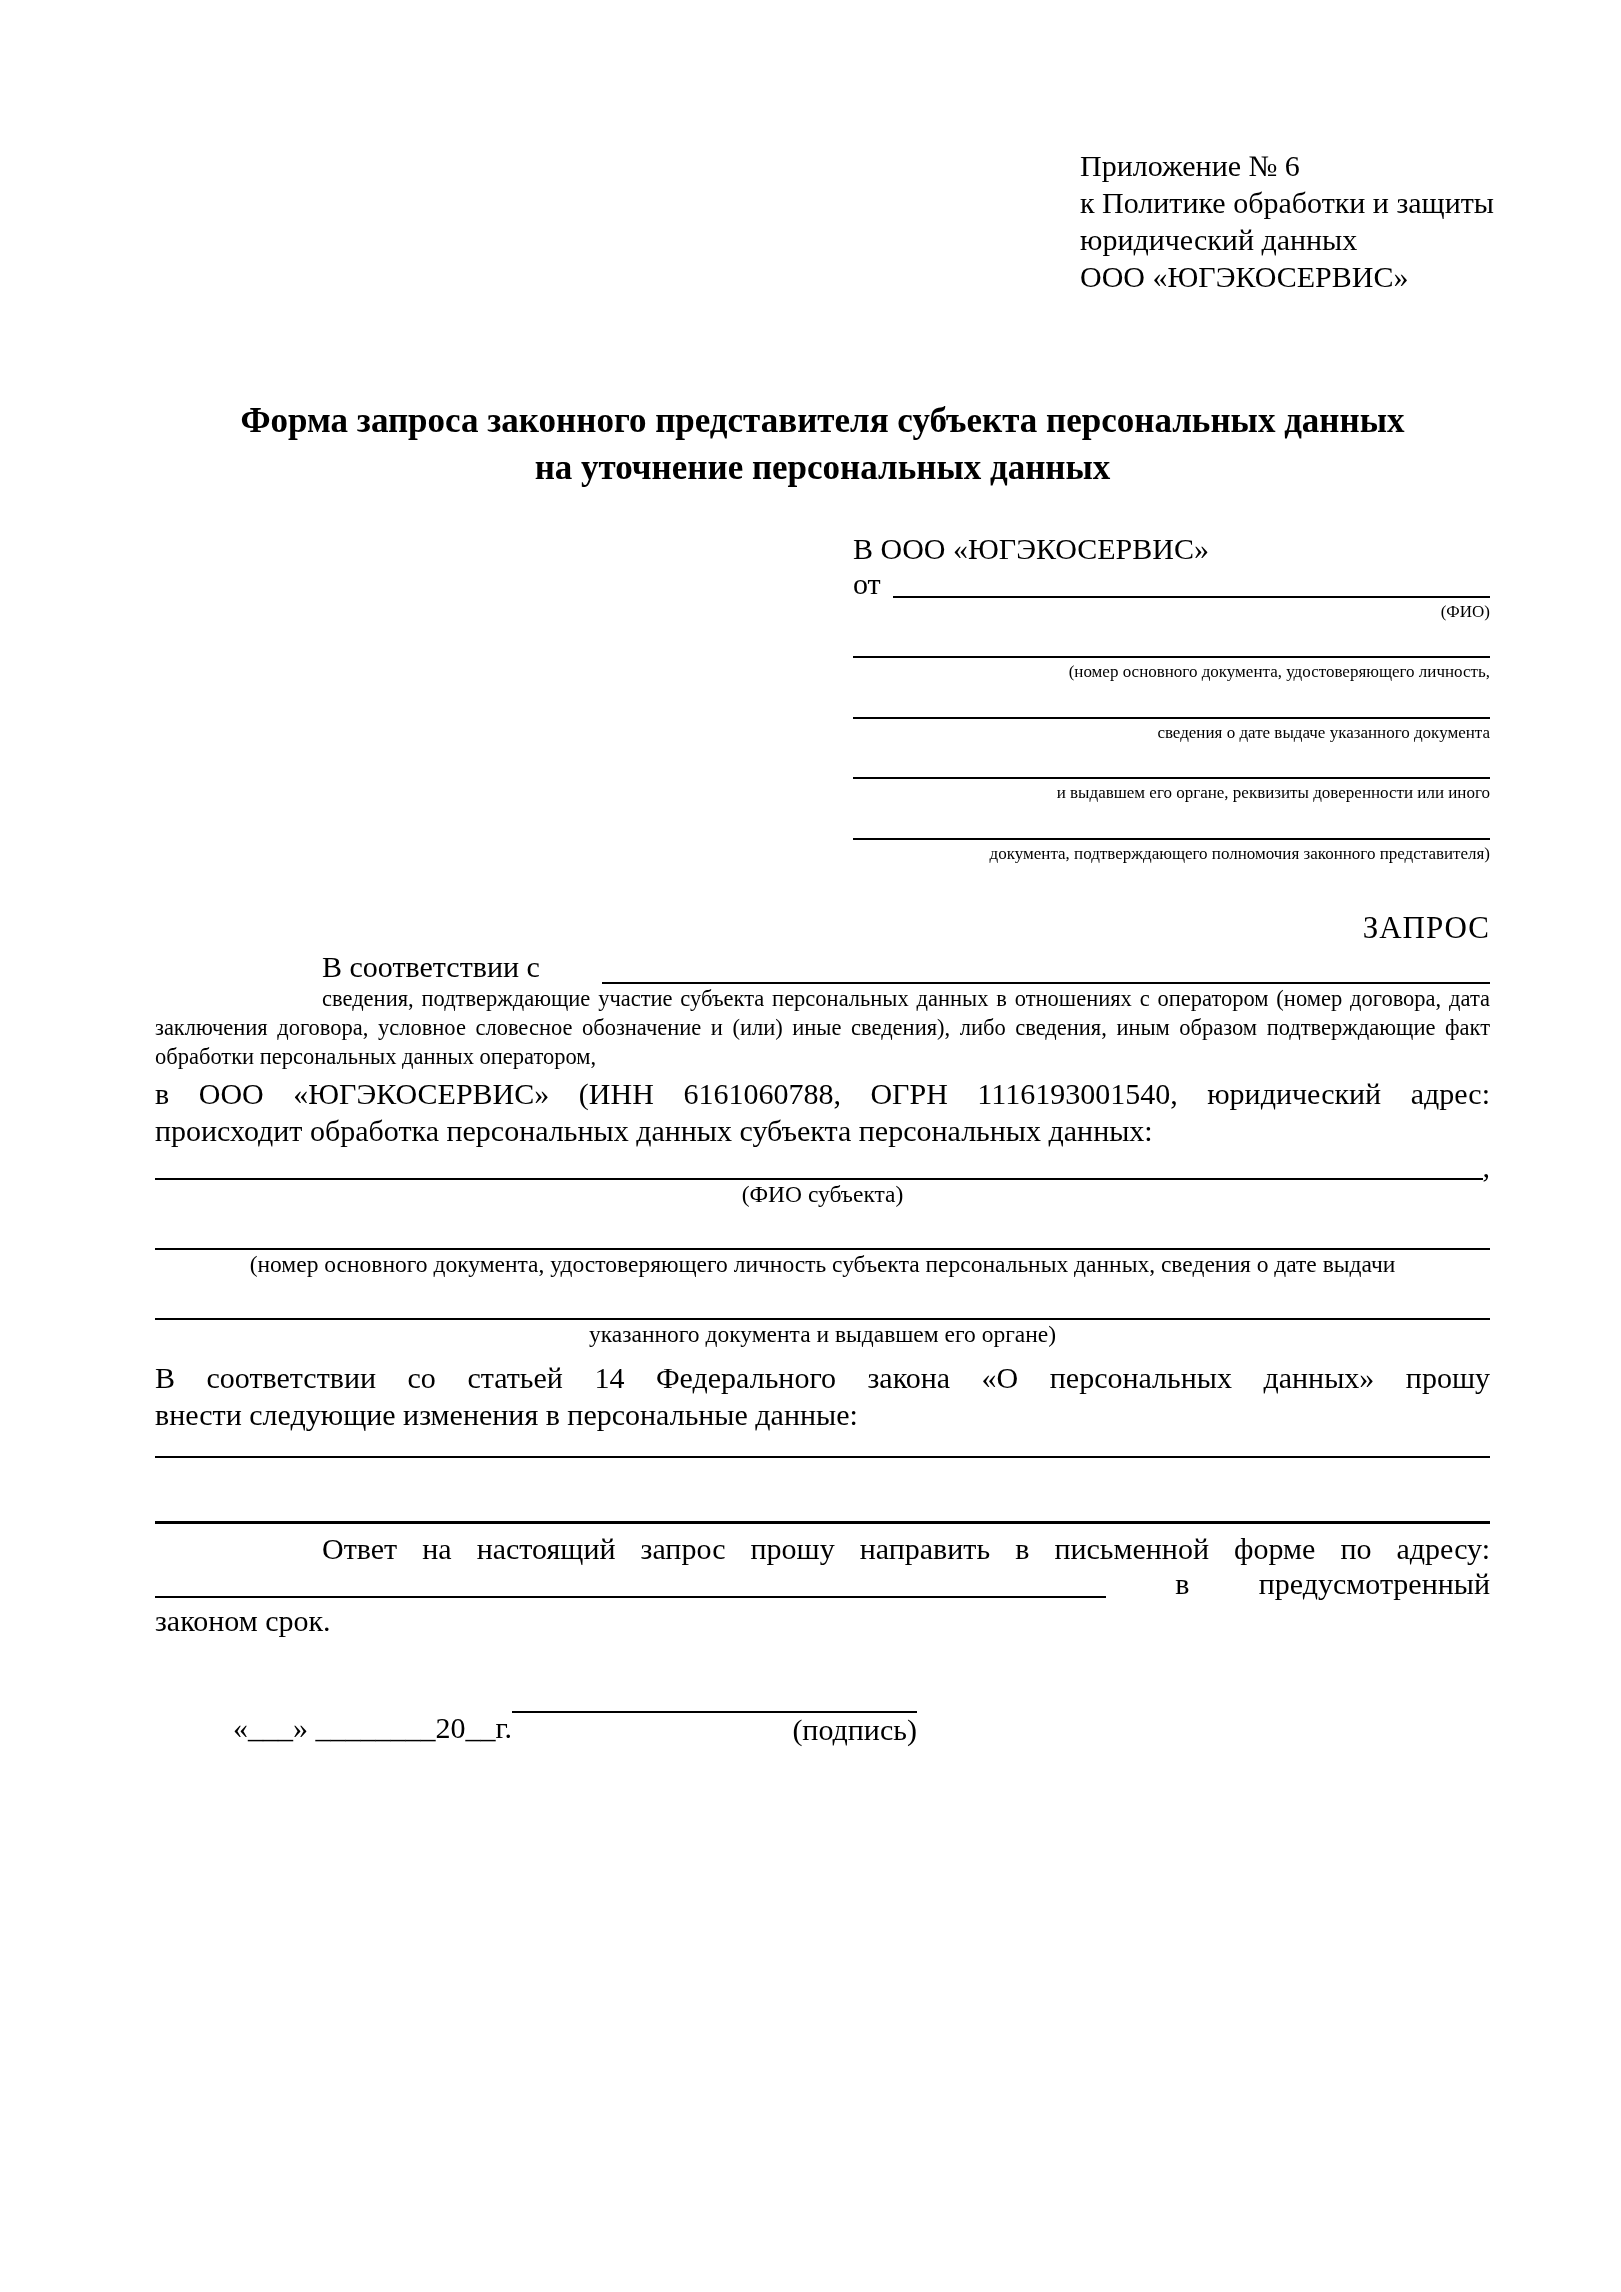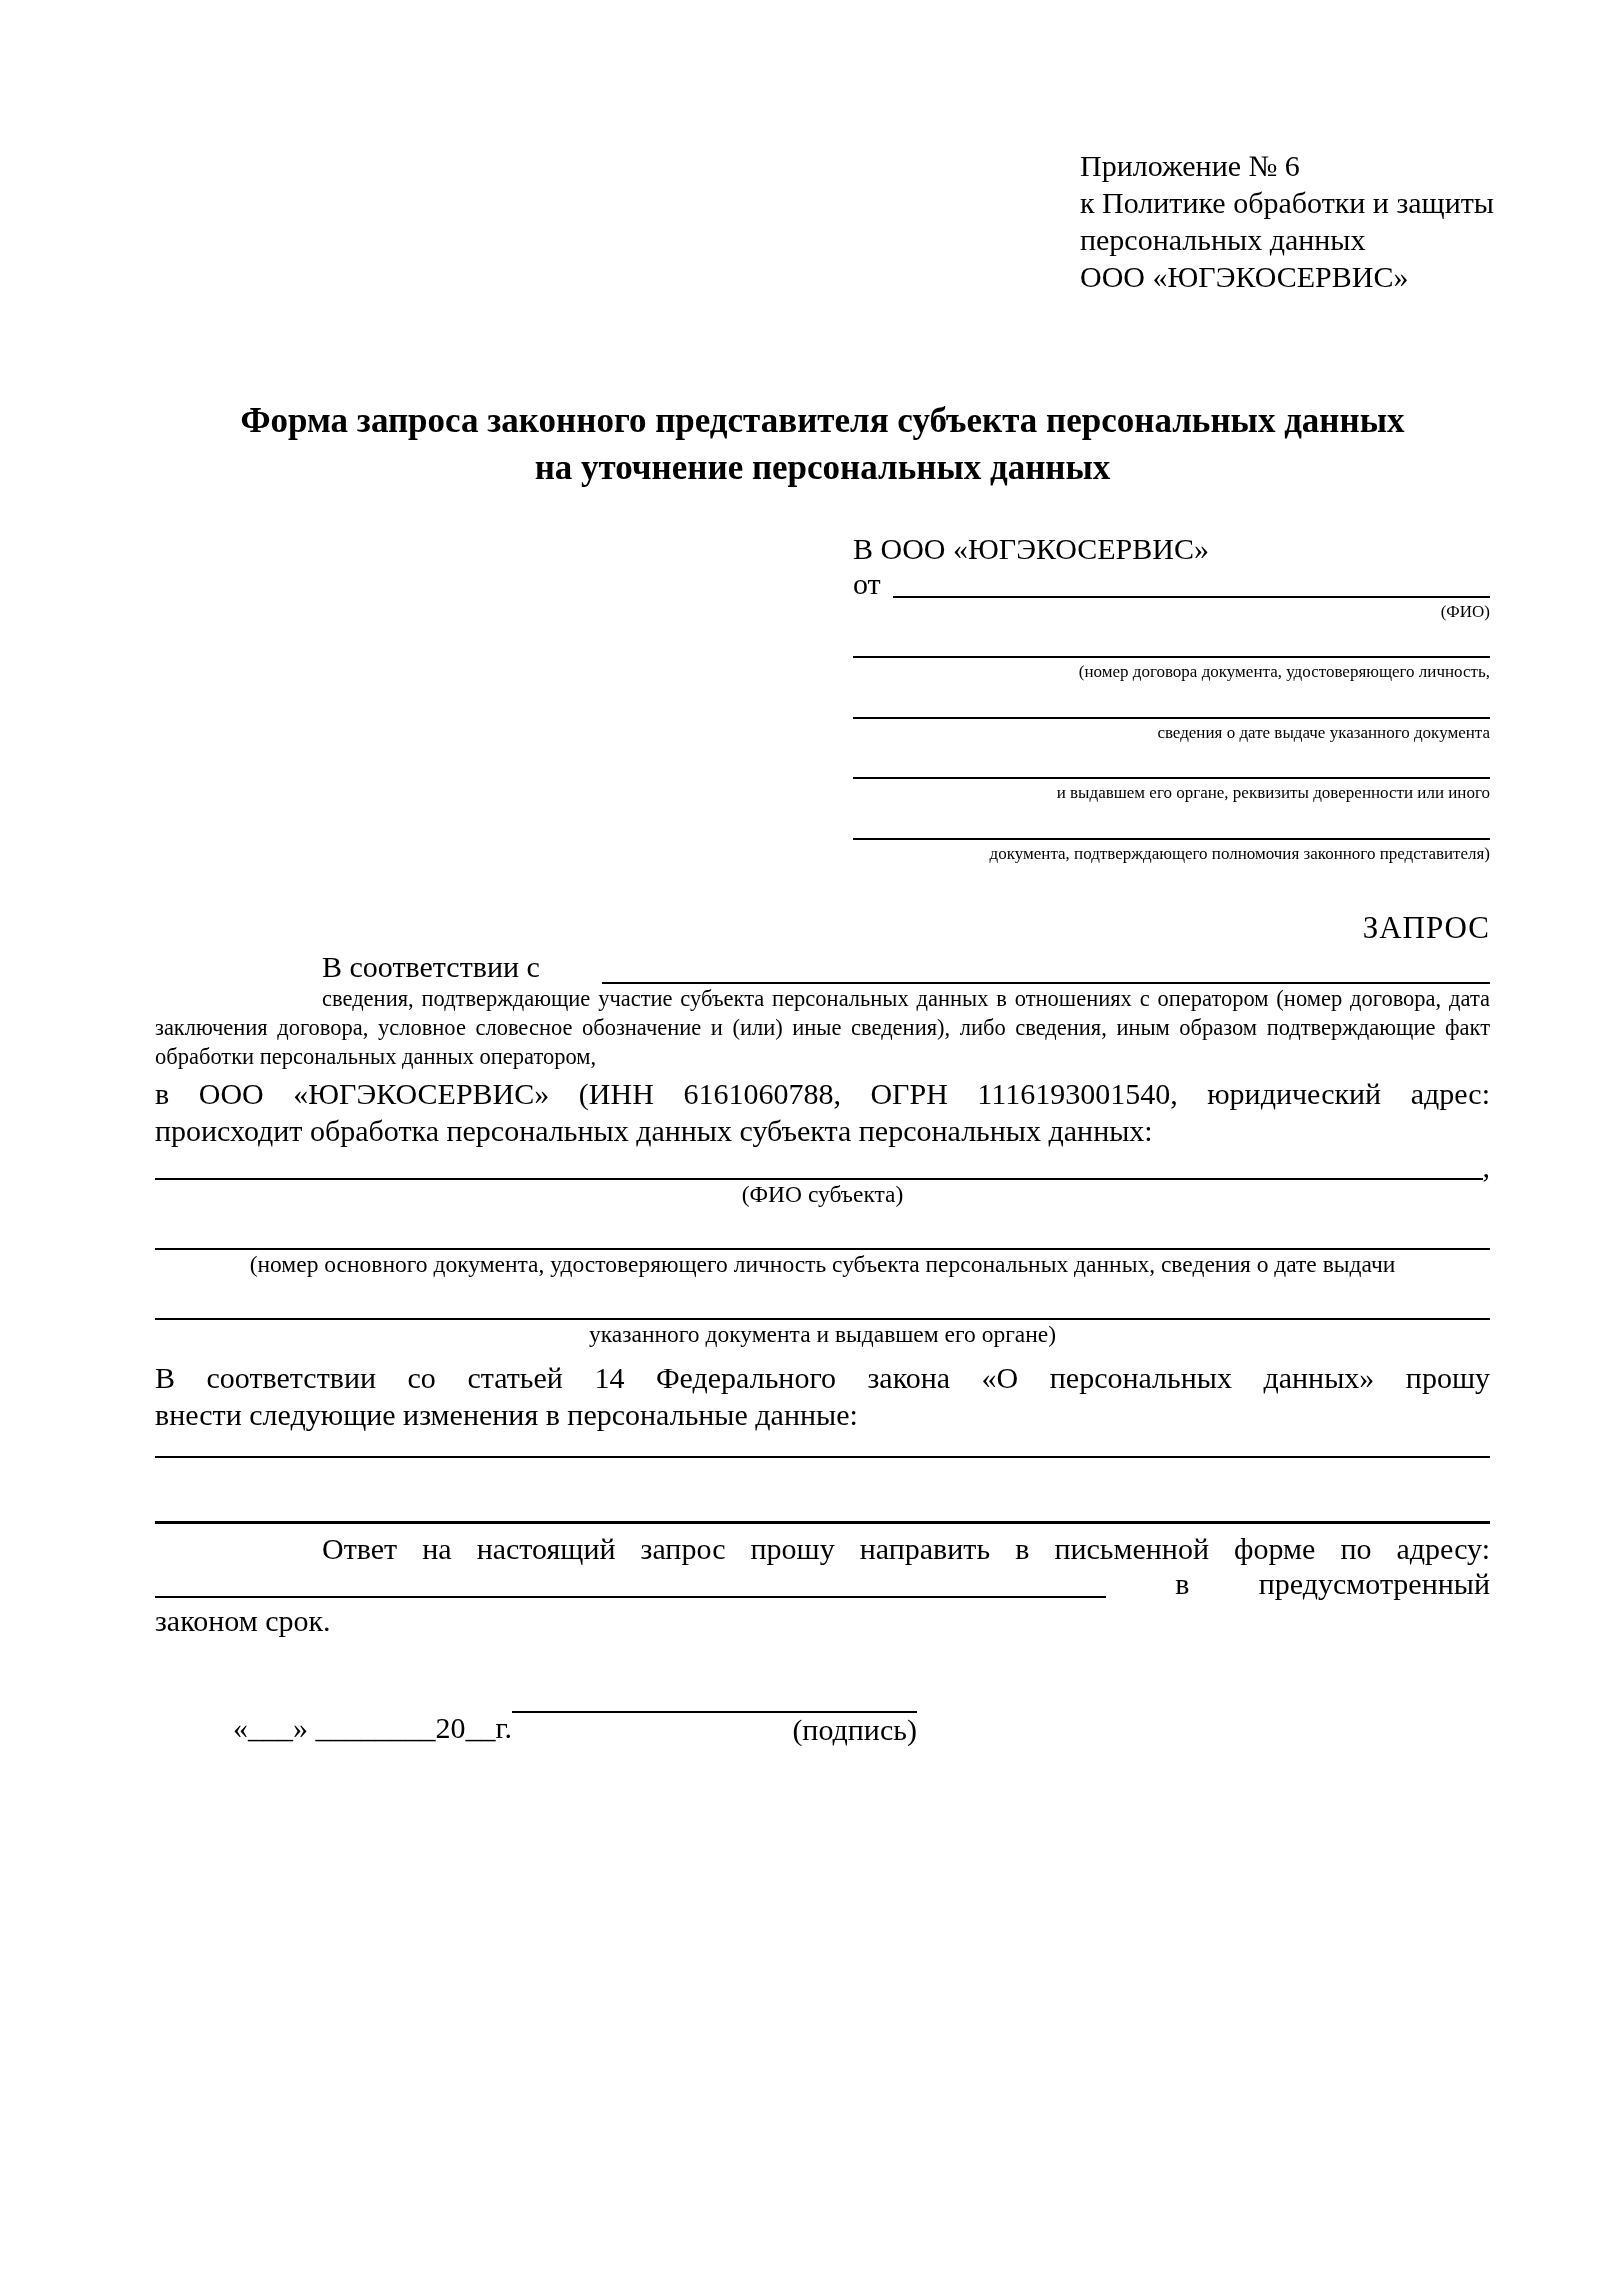--- a/index.html
+++ b/index.html
@@ -61,7 +61,7 @@
   <div class="header-note">
     <div>Приложение № 6</div>
     <div>к Политике обработки и защиты</div>
-    <div>персональных данных</div>
+    <div>юридический данных</div>
     <div>ООО «ЮГЭКОСЕРВИС»</div>
   </div>
 

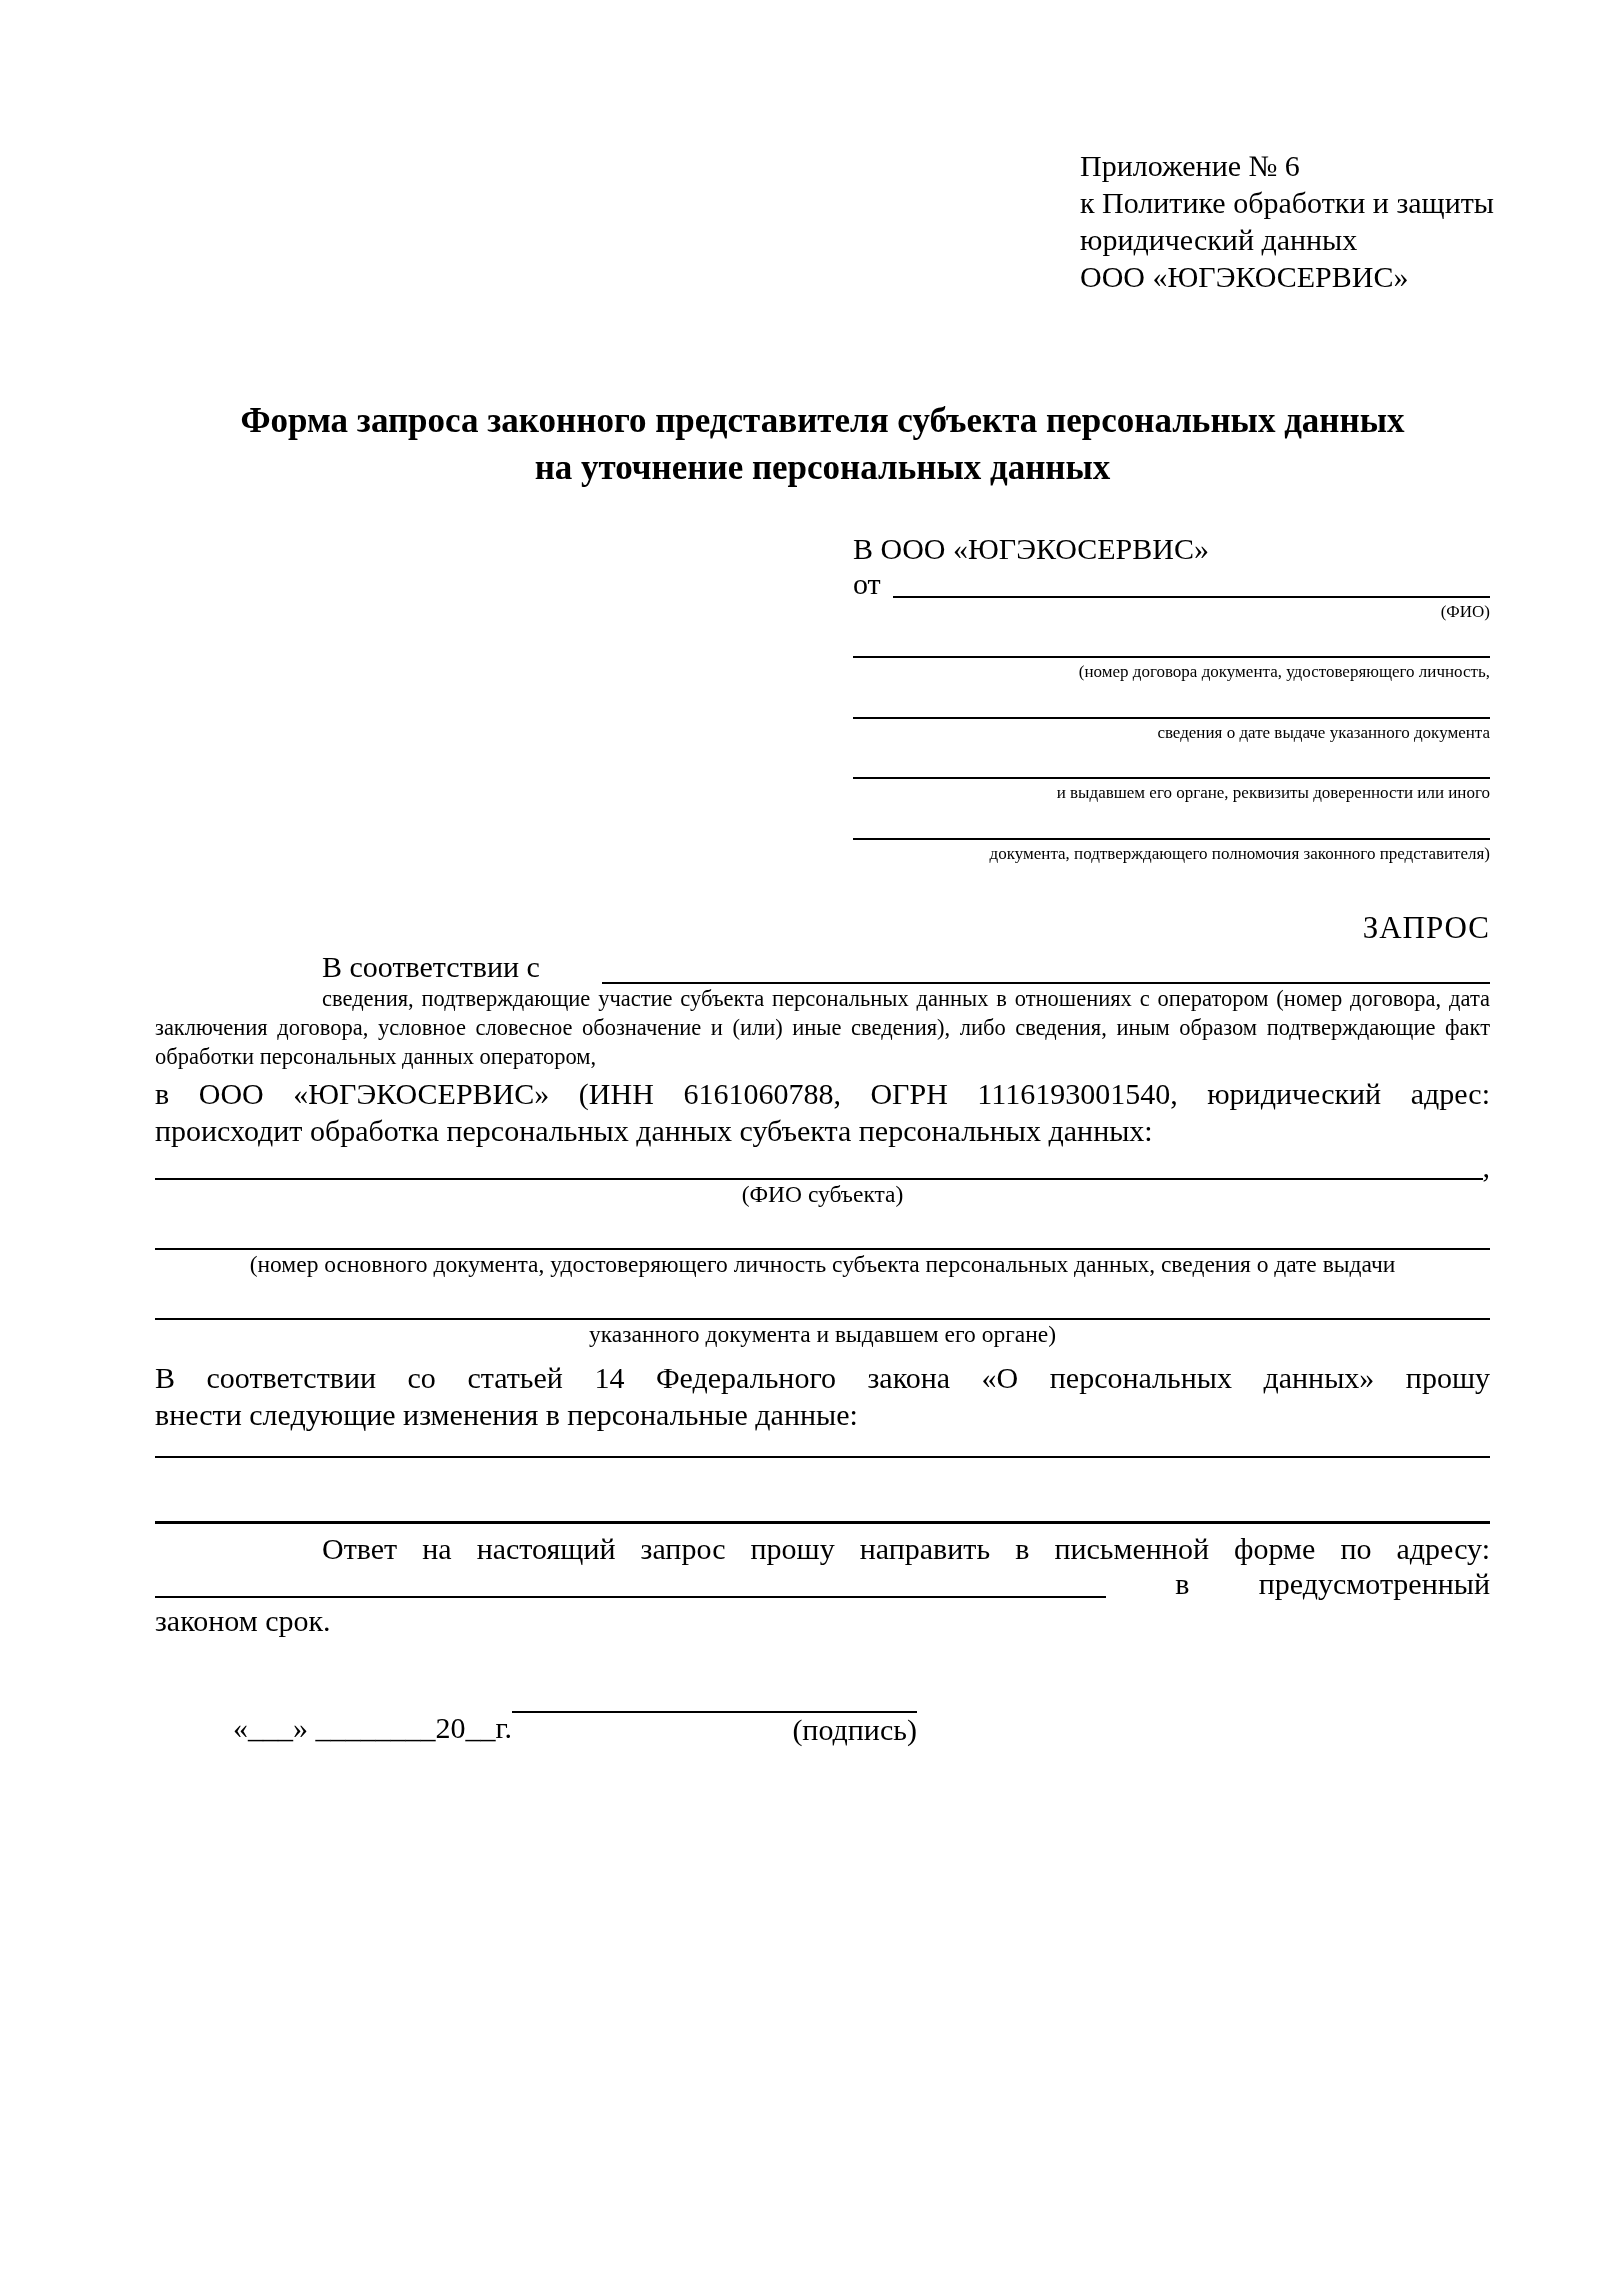--- a/index.html
+++ b/index.html
@@ -81,7 +81,7 @@
 
     <div class="field">
       <div class="fill-line"></div>
-      <div class="cap">(номер договора документа, удостоверяющего личность,</div>
+      <div class="cap">(номер основного документа, удостоверяющего личность,</div>
     </div>
     <div class="field">
       <div class="fill-line"></div>

